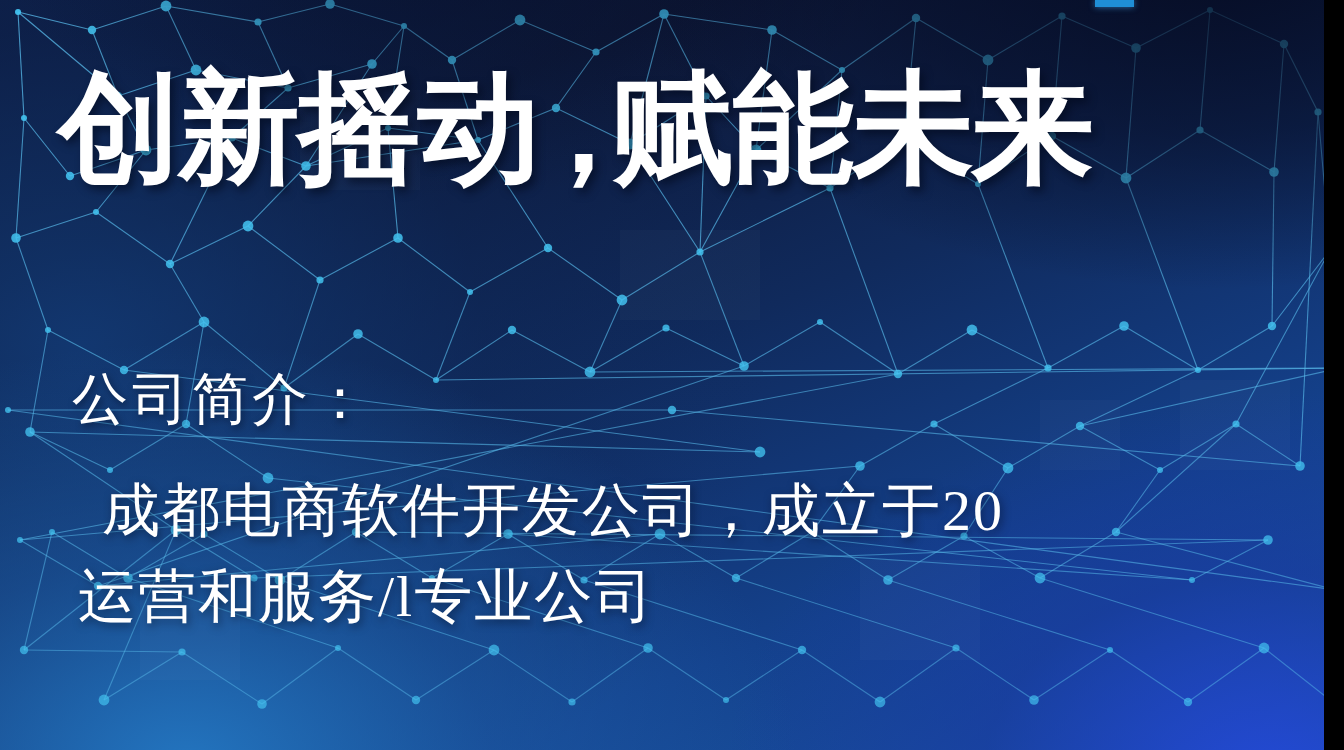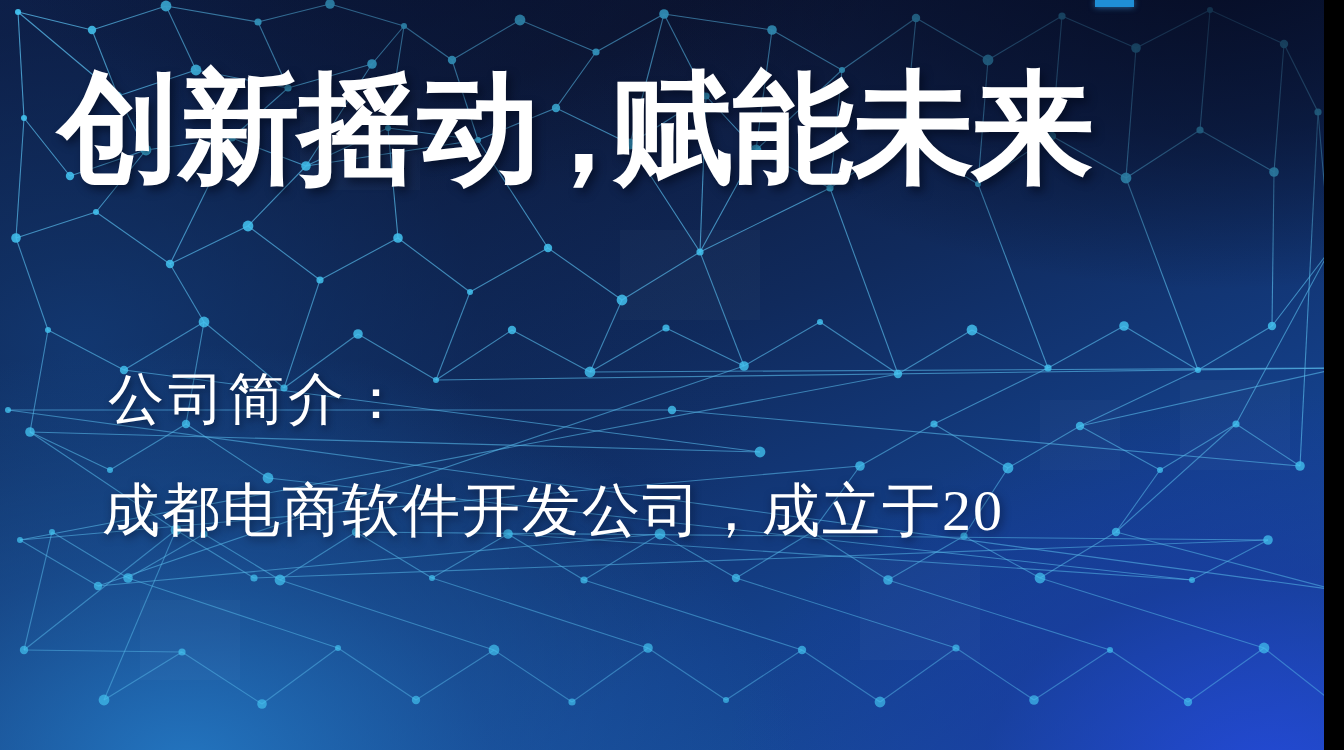--- a/index.html
+++ b/index.html
@@ -90,7 +90,6 @@
     font-size: 56px;
     letter-spacing: 4px;
     text-shadow: 2px 3px 7px rgba(2,8,24,0.5);
-    margin-left: 36px;
   }
 
   .body-block {

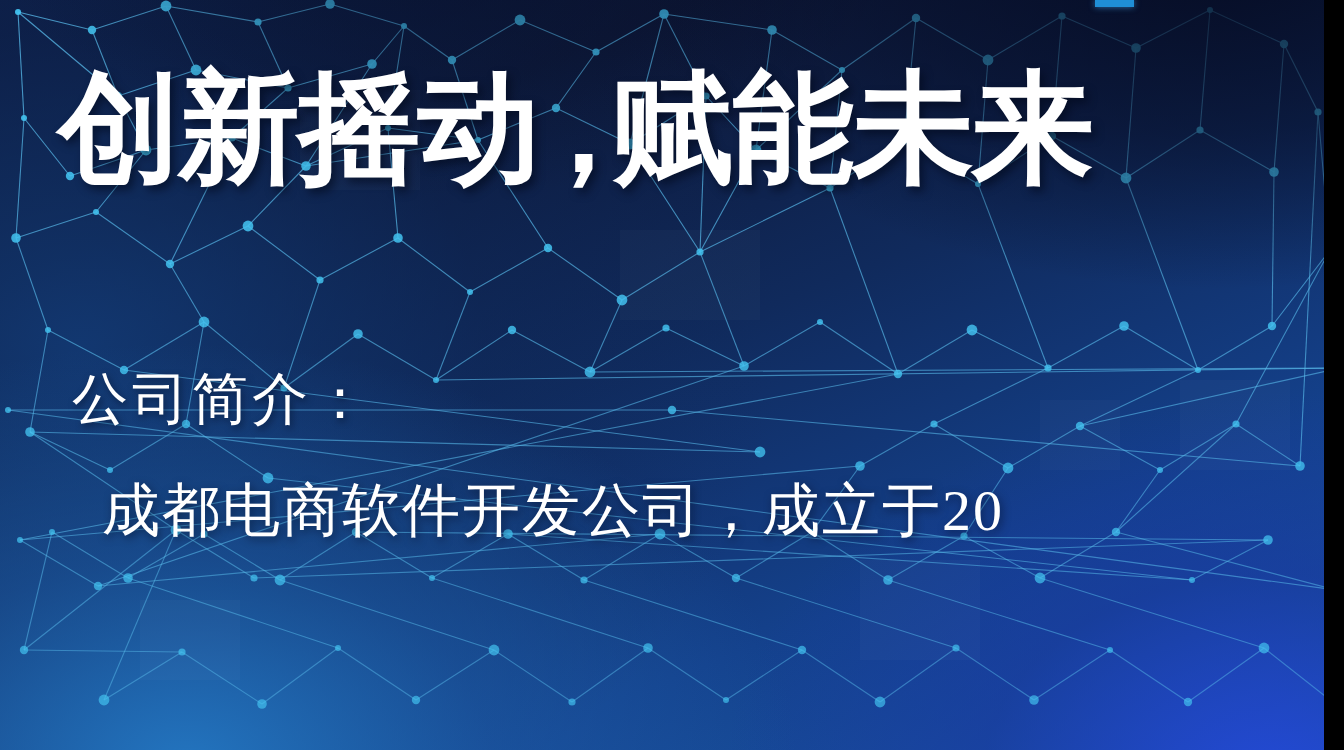--- a/index.html
+++ b/index.html
@@ -459,6 +459,7 @@
 
   <div class="body-block">
     <div class="body-line l1">成都电商软件开发公司，成立于20</div>
+    <div class="body-line l3">运营和服务/l专业公司</div>
   </div>
 
 </div>

